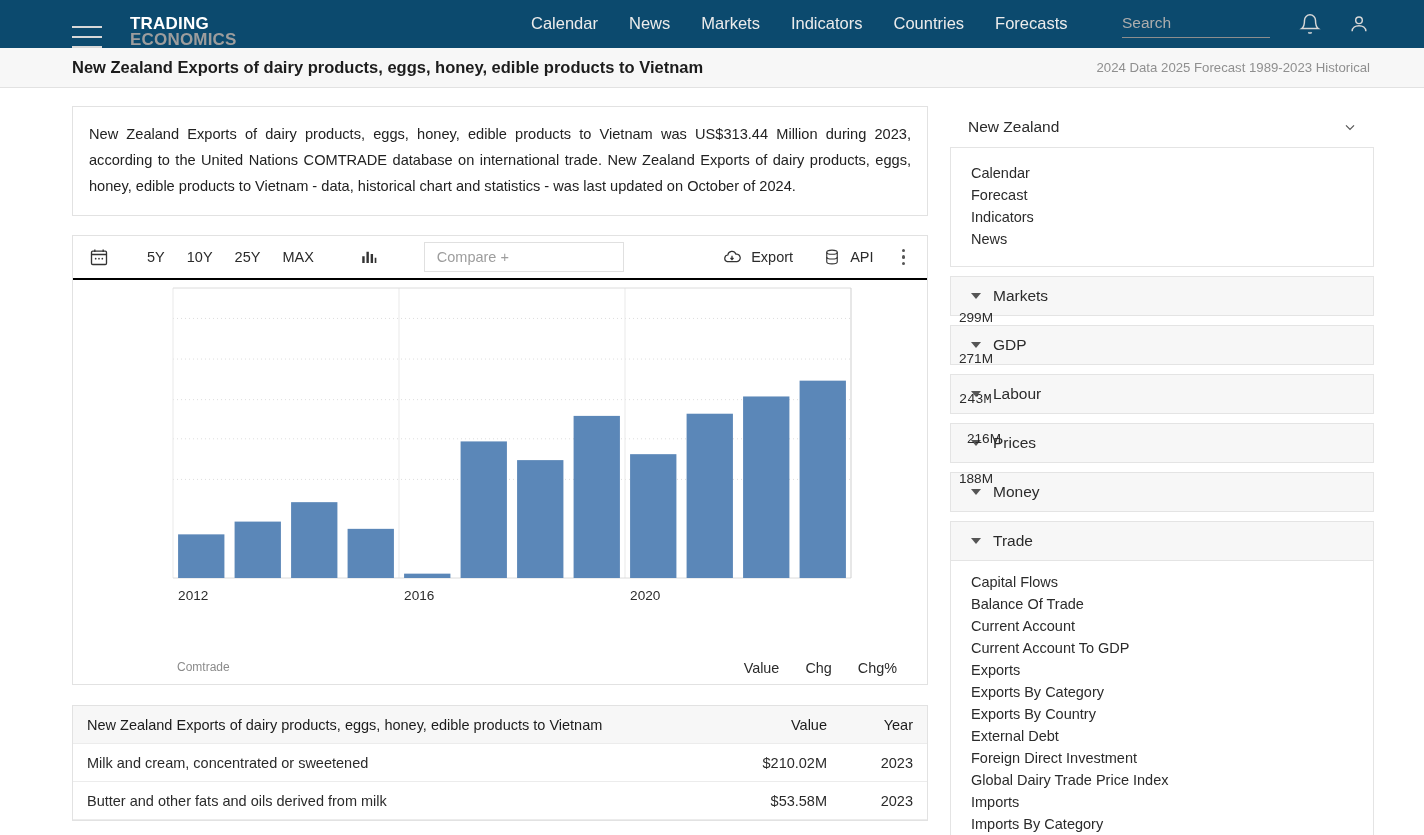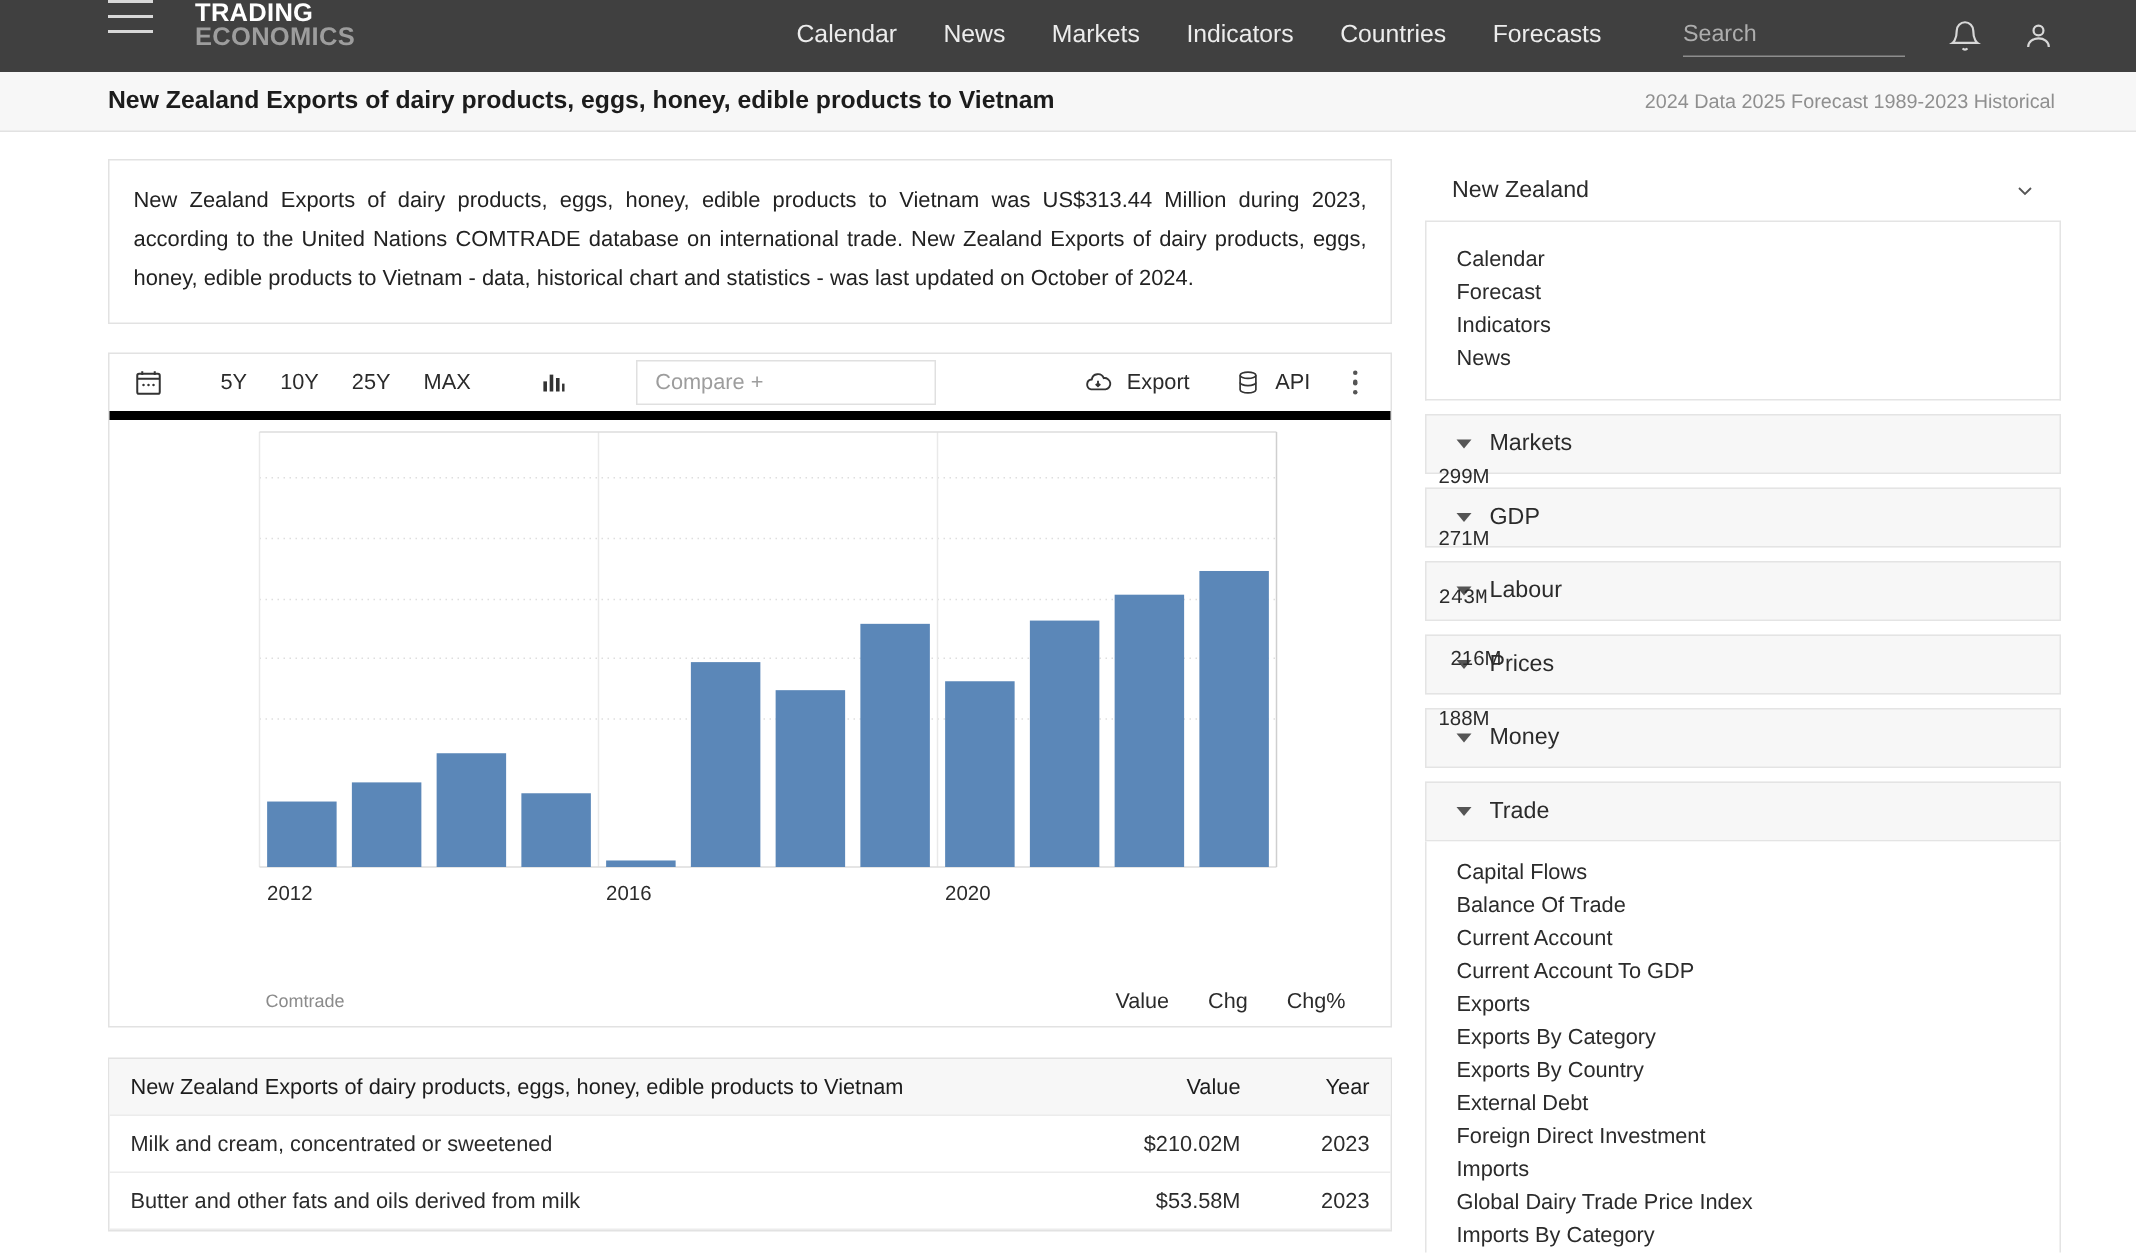--- a/index.html
+++ b/index.html
@@ -14,8 +14,8 @@
 
   
   .topbar {
-    height: 48px; background: #404040;
-    display: flex; align-items: flex-start;
+    height: 48px; background: #0c4a6e;
+    display: flex; align-items: flex-end;
     position: relative;
   }
   .hamburger {

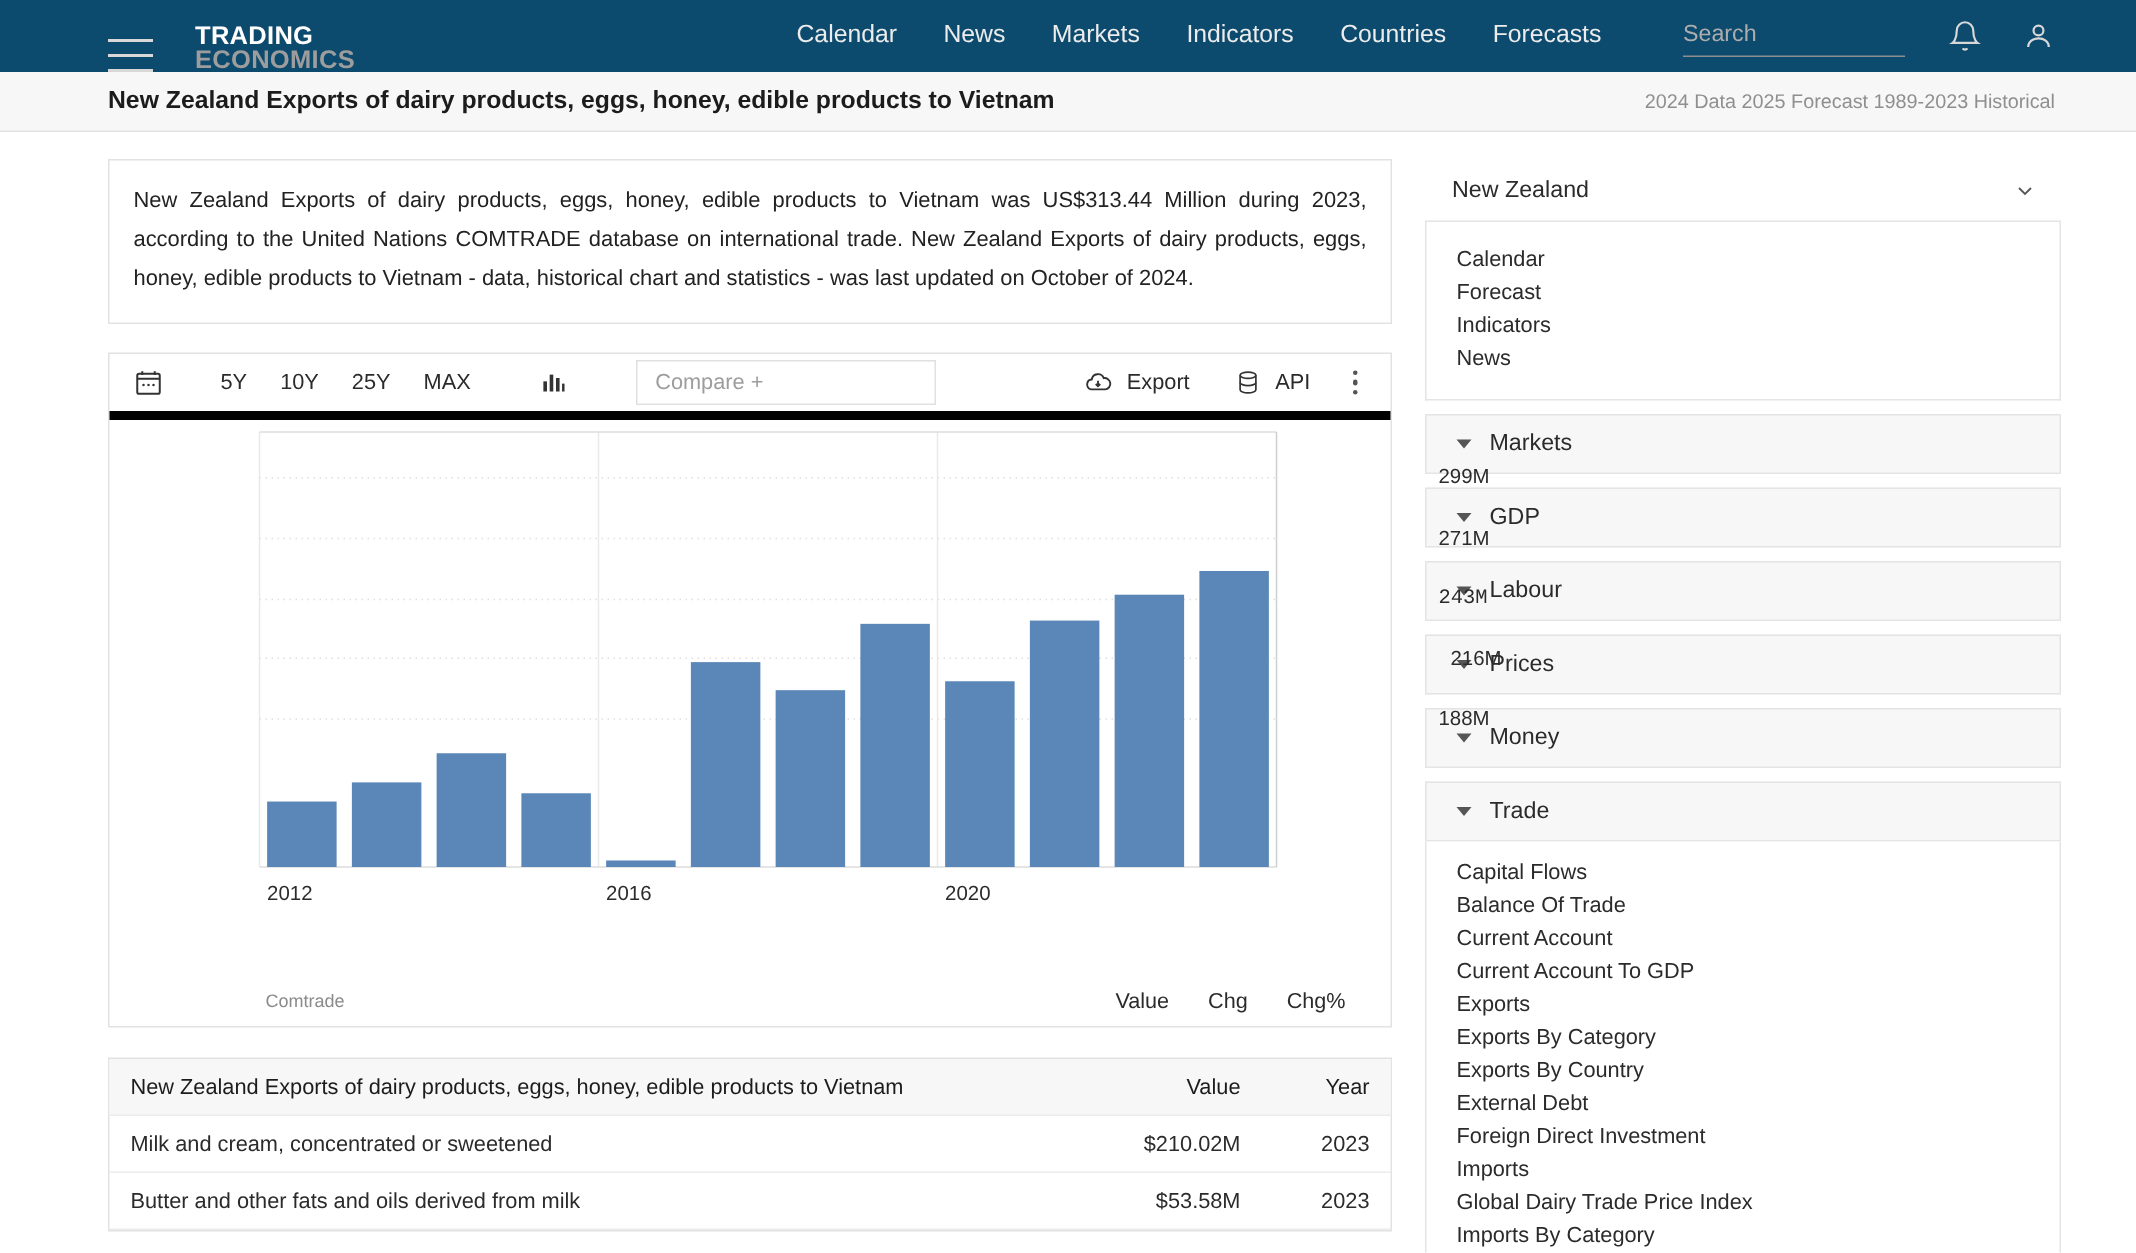--- a/index.html
+++ b/index.html
@@ -94,7 +94,7 @@
   }
   .chart-toolbar {
     height: 44px; display: flex; align-items: center;
-    border-bottom: 6px solid #000000; position: relative;
+    border-bottom: 2px solid #000000; position: relative;
   }
   .tb-cal { margin-left: 16px; cursor: pointer; }
   .ranges { display: flex; gap: 22px; margin-left: 38px; }

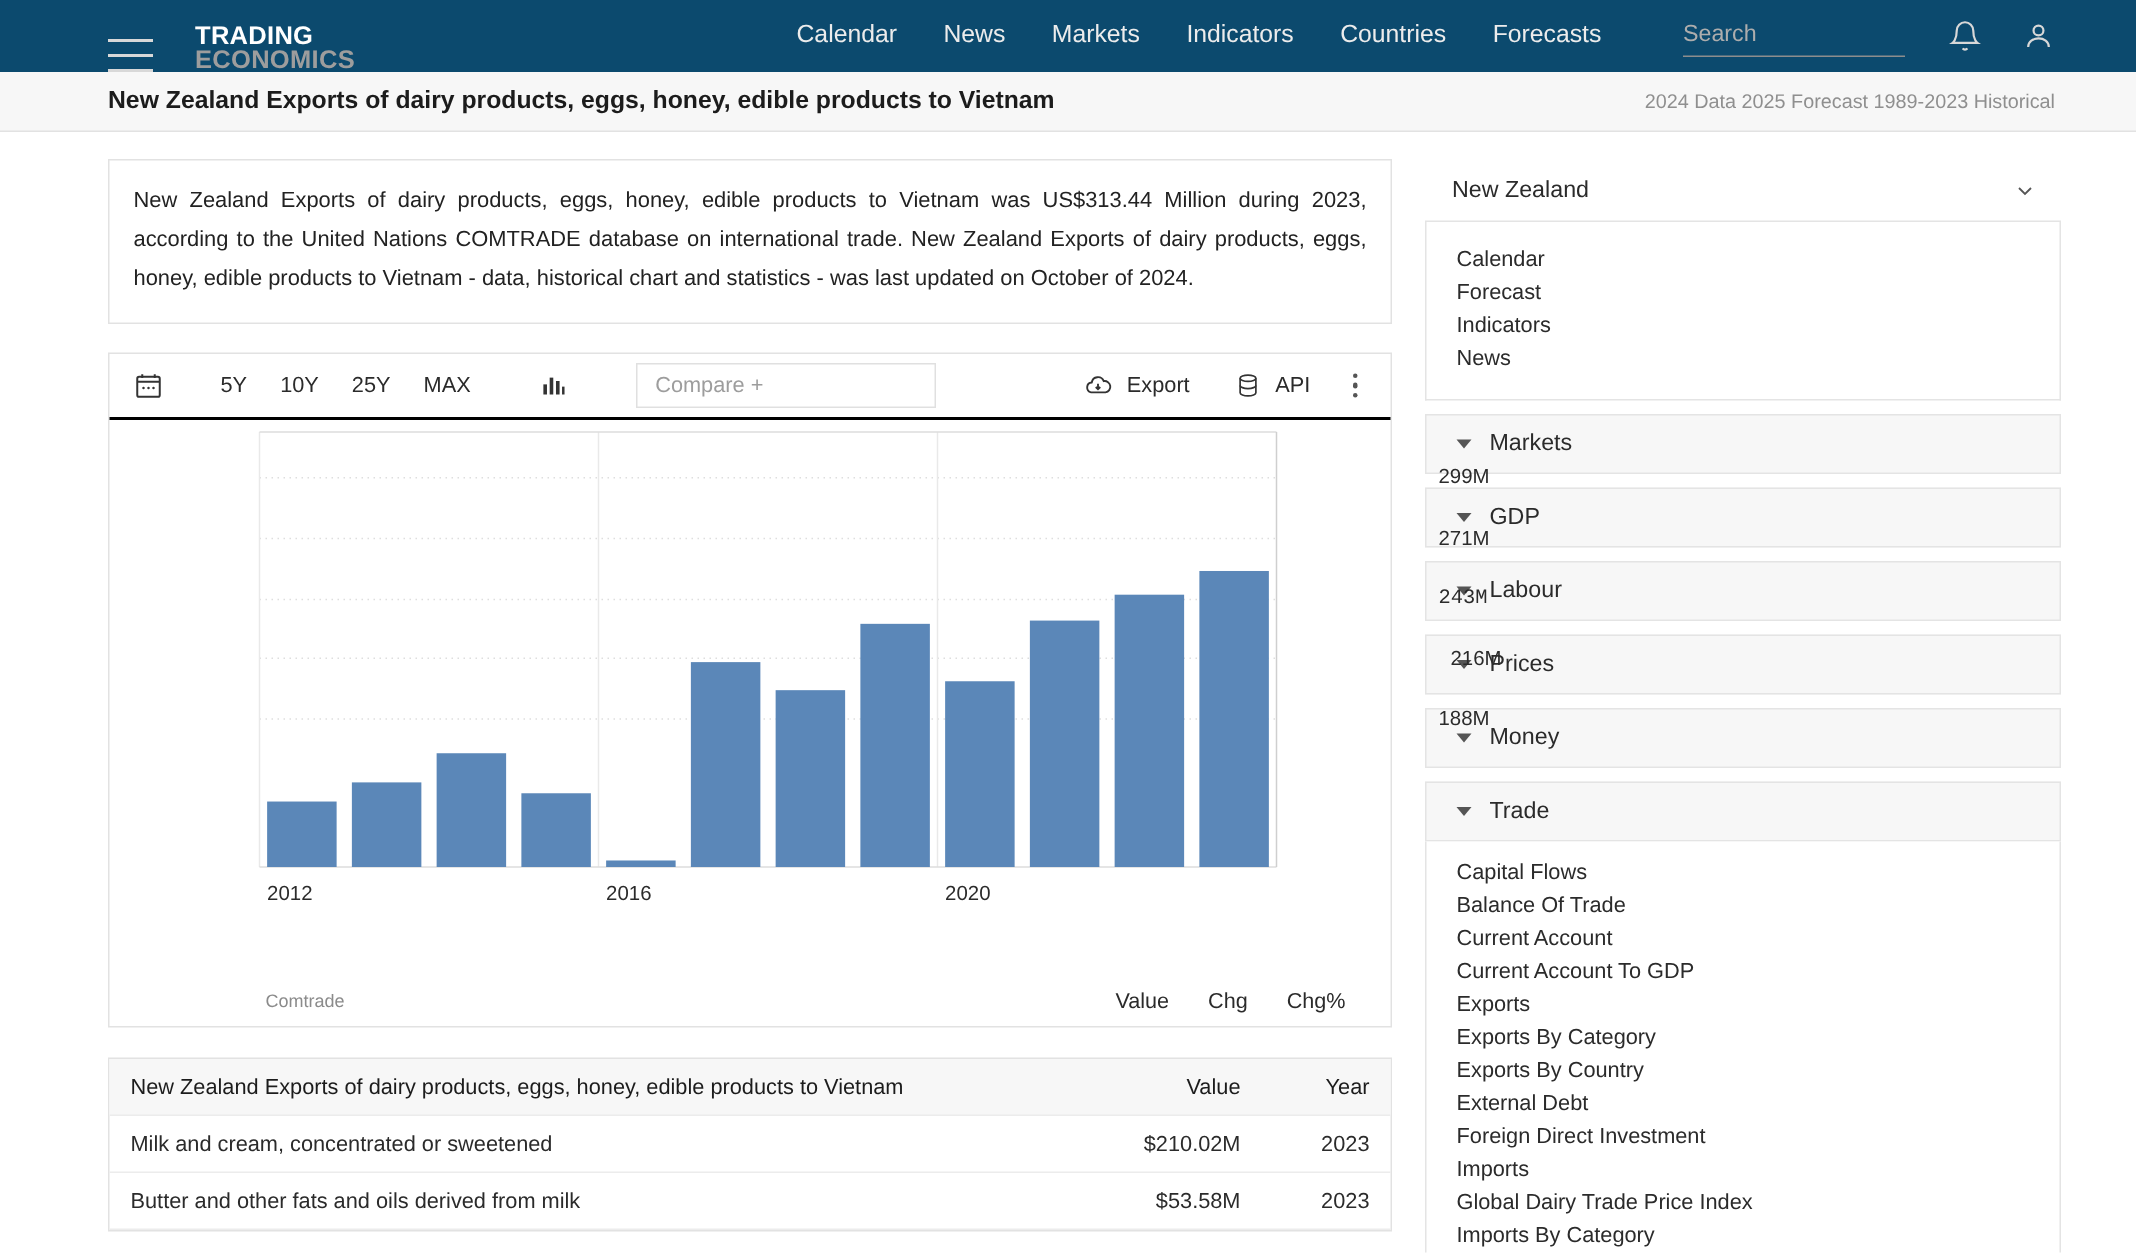--- a/index.html
+++ b/index.html
@@ -419,8 +419,8 @@
         <a>Exports By Country</a>
         <a>External Debt</a>
         <a>Foreign Direct Investment</a>
+        <a>Global Dairy Trade Price Index</a>
         <a>Imports</a>
-        <a>Global Dairy Trade Price Index</a>
         <a>Imports By Category</a>
       </div>
   </div>

